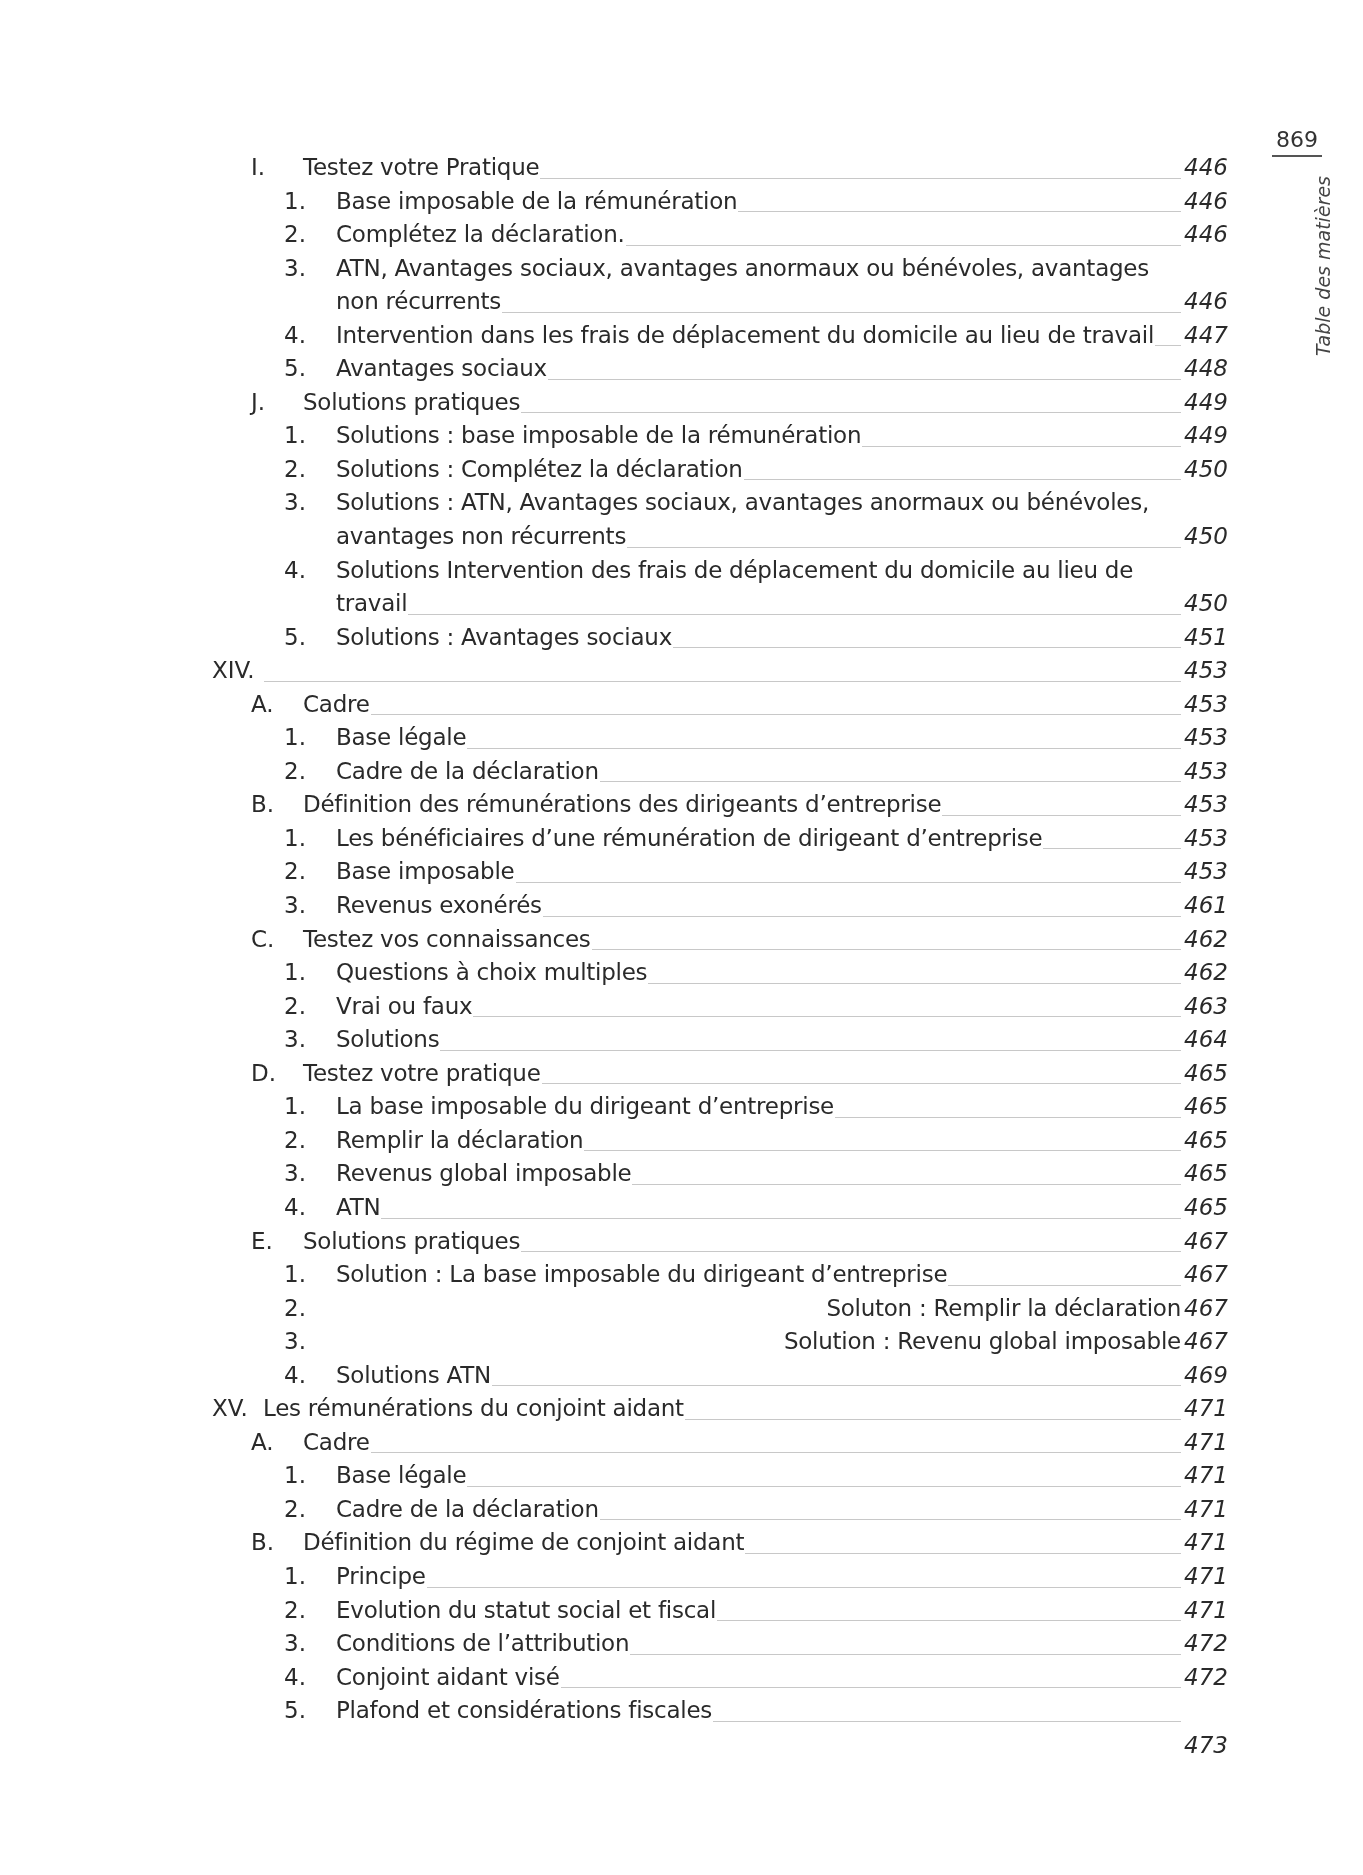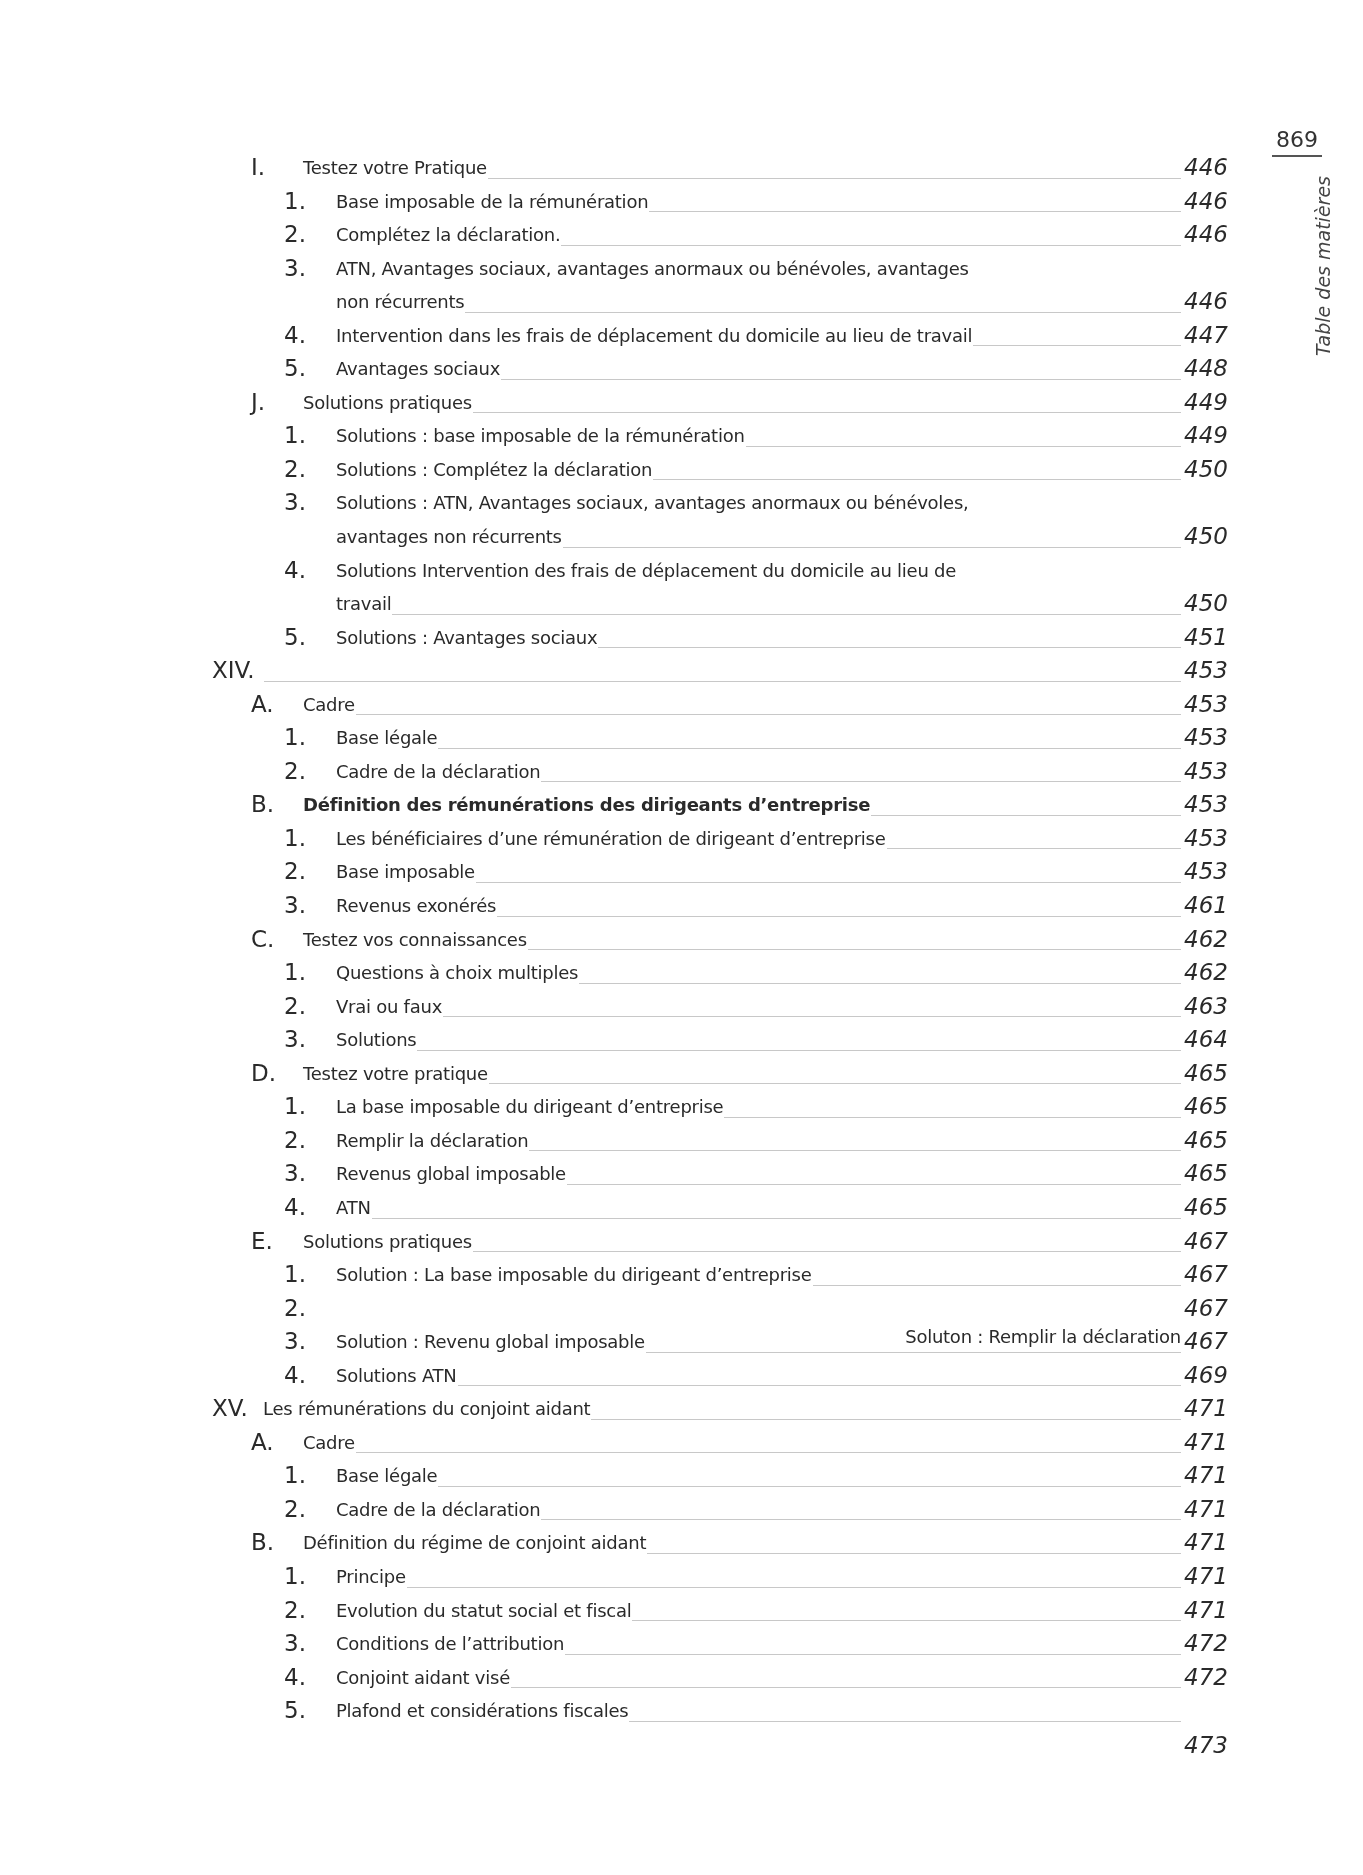--- a/index.html
+++ b/index.html
@@ -23,7 +23,7 @@
   }
   .title {
     flex: 0 0 auto; line-height: 33.55px; letter-spacing: -0.25px;
-    font-size: 18px; color: #2a2a2a; margin-top: 28px;
+    font-size: 23px; color: #2a2a2a;
   }
   .leader {
     flex: 1 1 auto; border-bottom: 1px solid #c8c8c8; margin-bottom: 6px; margin-left: 1px;

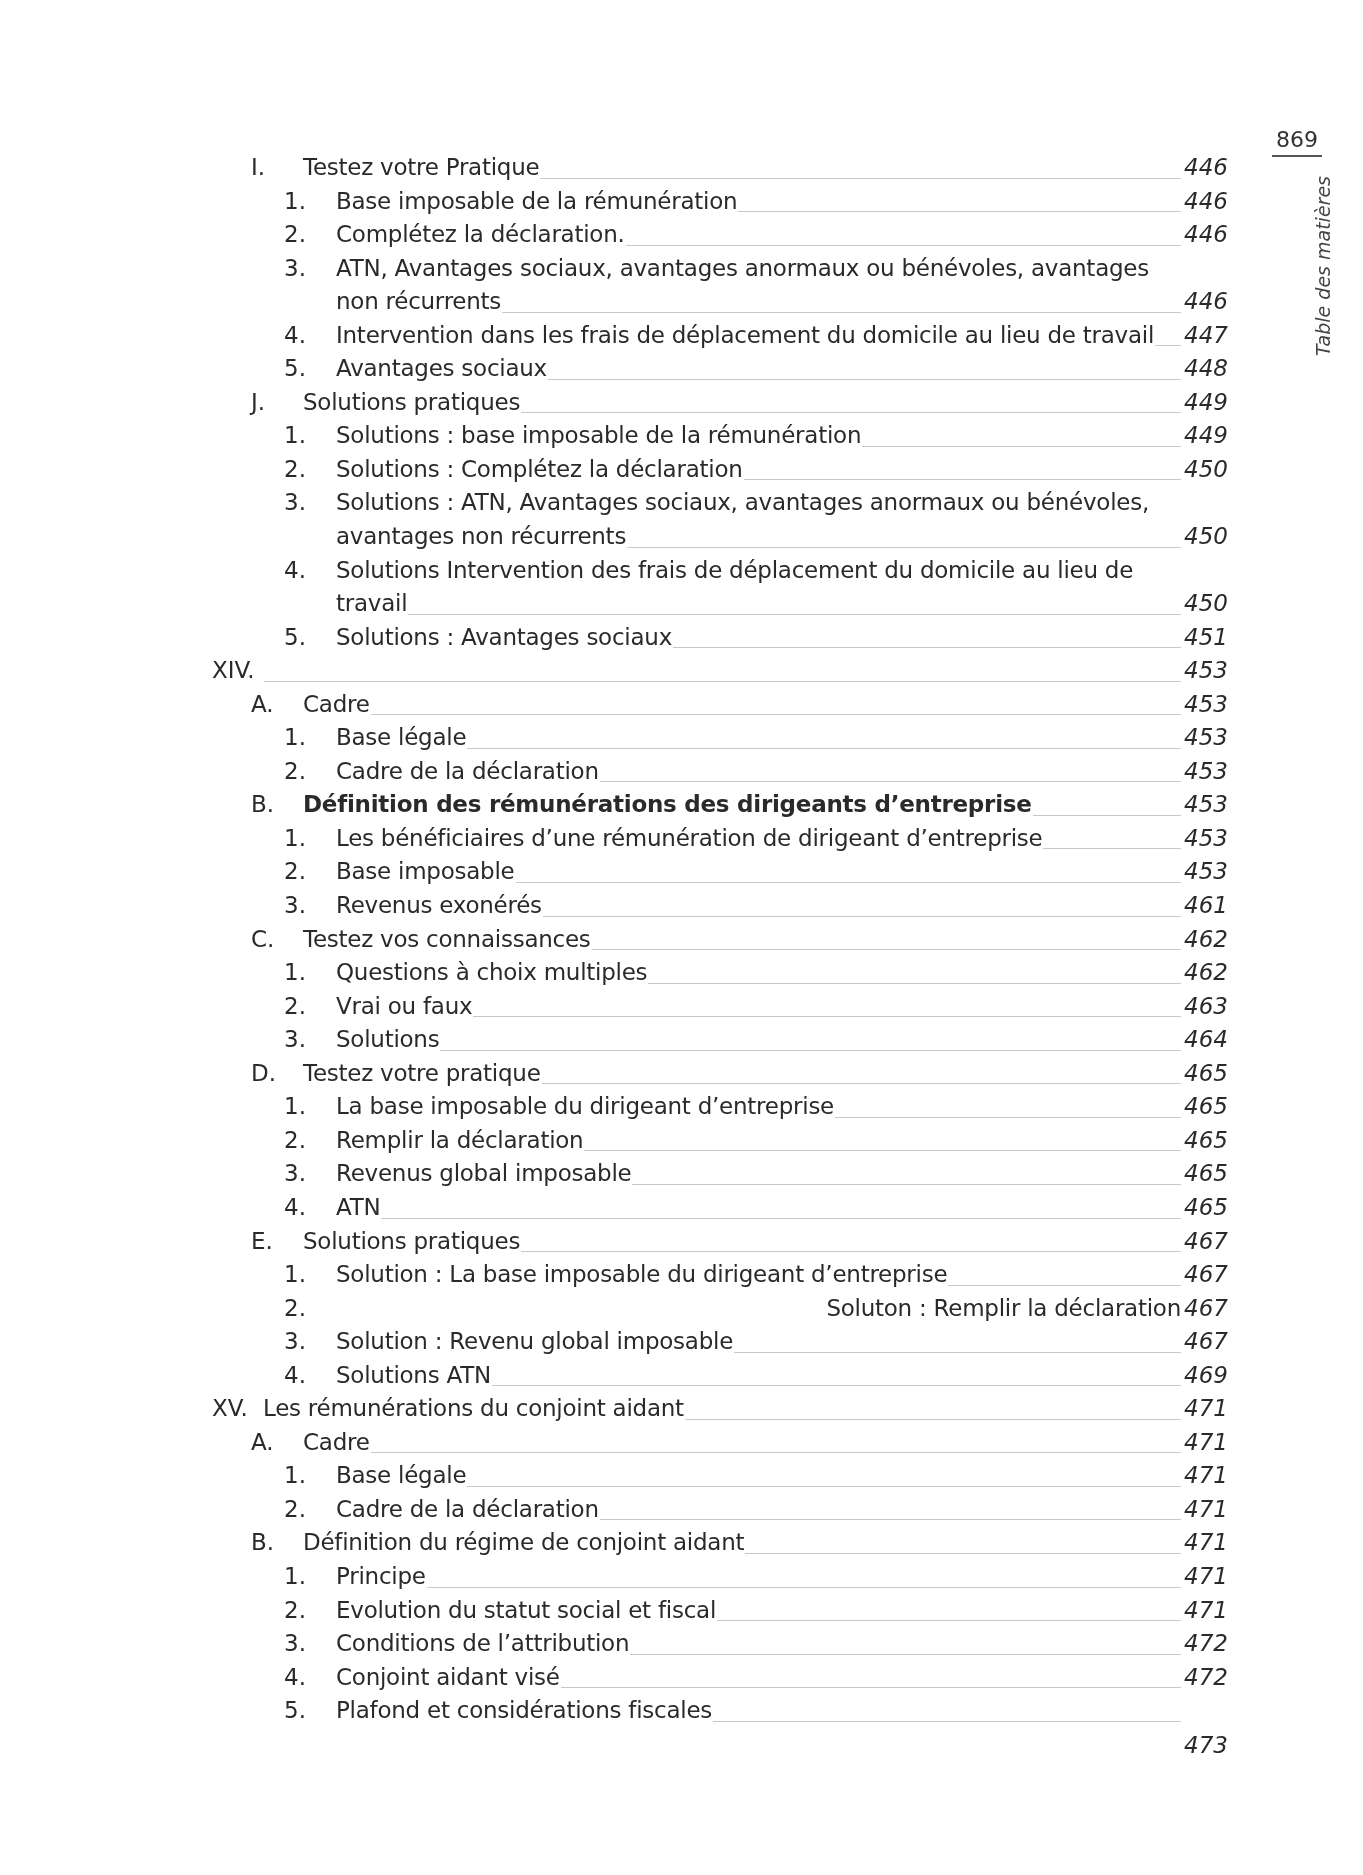--- a/index.html
+++ b/index.html
@@ -194,7 +194,7 @@
     </div>
     <div class="row">
       <span class="num" style="left: 251px;">B.</span>
-      <div class="text-wrap" style="left: 303px; right: 182px; font-weight: bold;">
+      <div class="text-wrap" style="left: 303px; right: 182px;">
         <span class="title">Définition des rémunérations des dirigeants d’entreprise</span>
         <span class="leader"></span>
       </div>

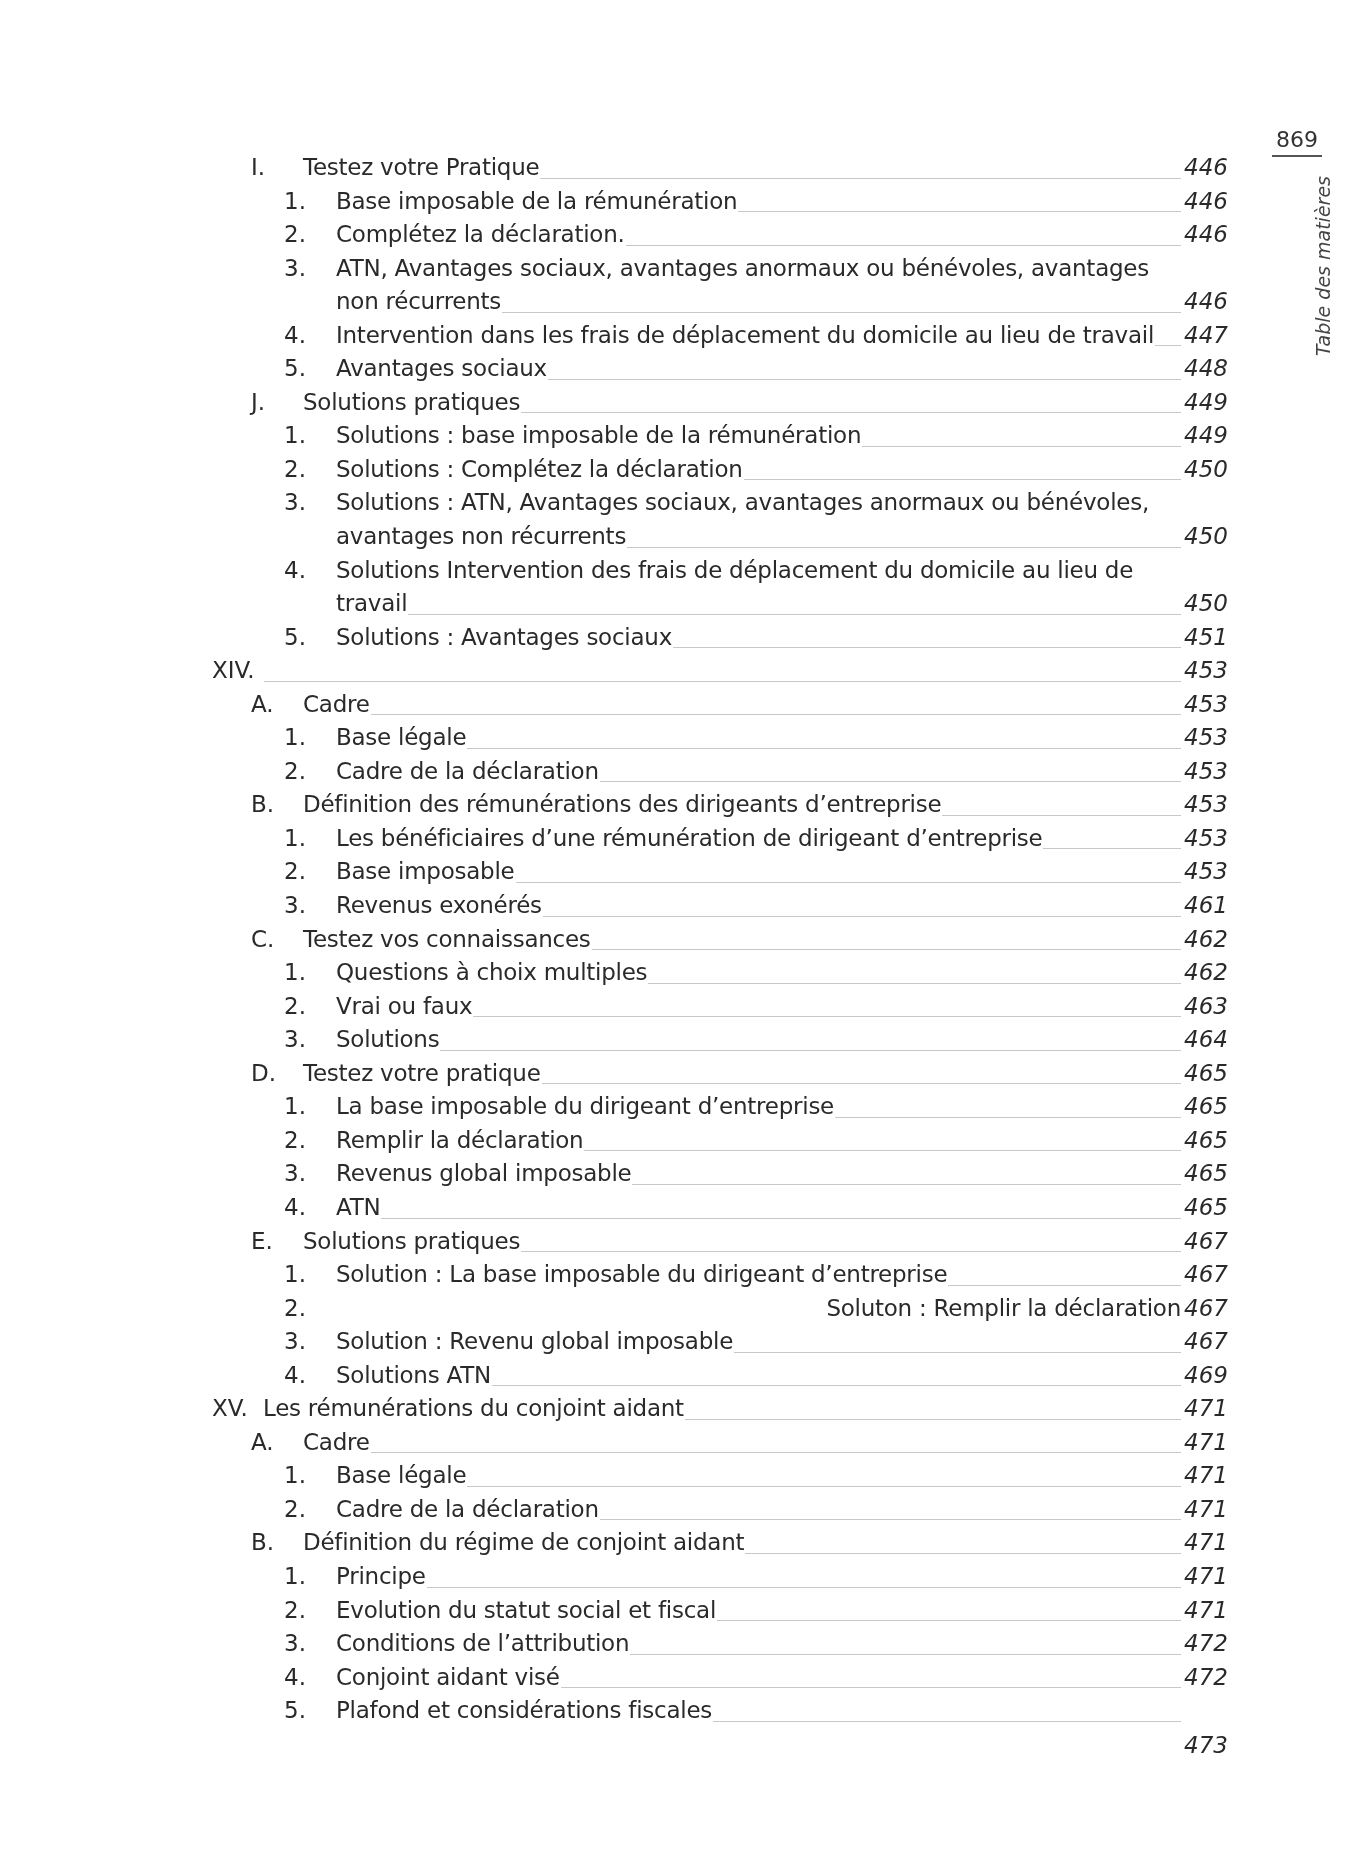--- a/index.html
+++ b/index.html
@@ -322,7 +322,7 @@
     </div>
     <div class="row">
       <span class="num" style="left: 284px;">3.</span>
-      <div class="text-wrap" style="left: 336px; right: 182px;">
+      <div class="text-wrap" style="left: 336px; right: 182px; flex-direction: column;">
         <span class="title">Solution : Revenu global imposable</span>
         <span class="leader"></span>
       </div>

